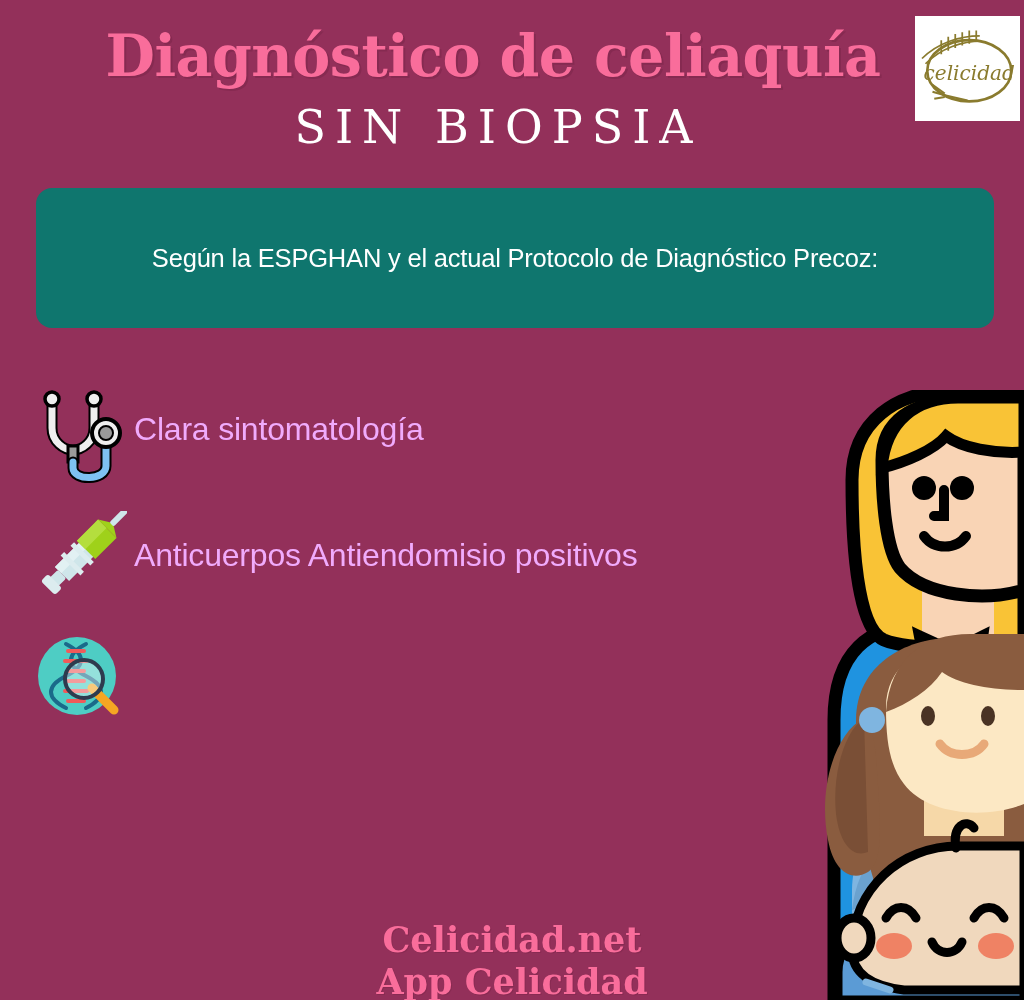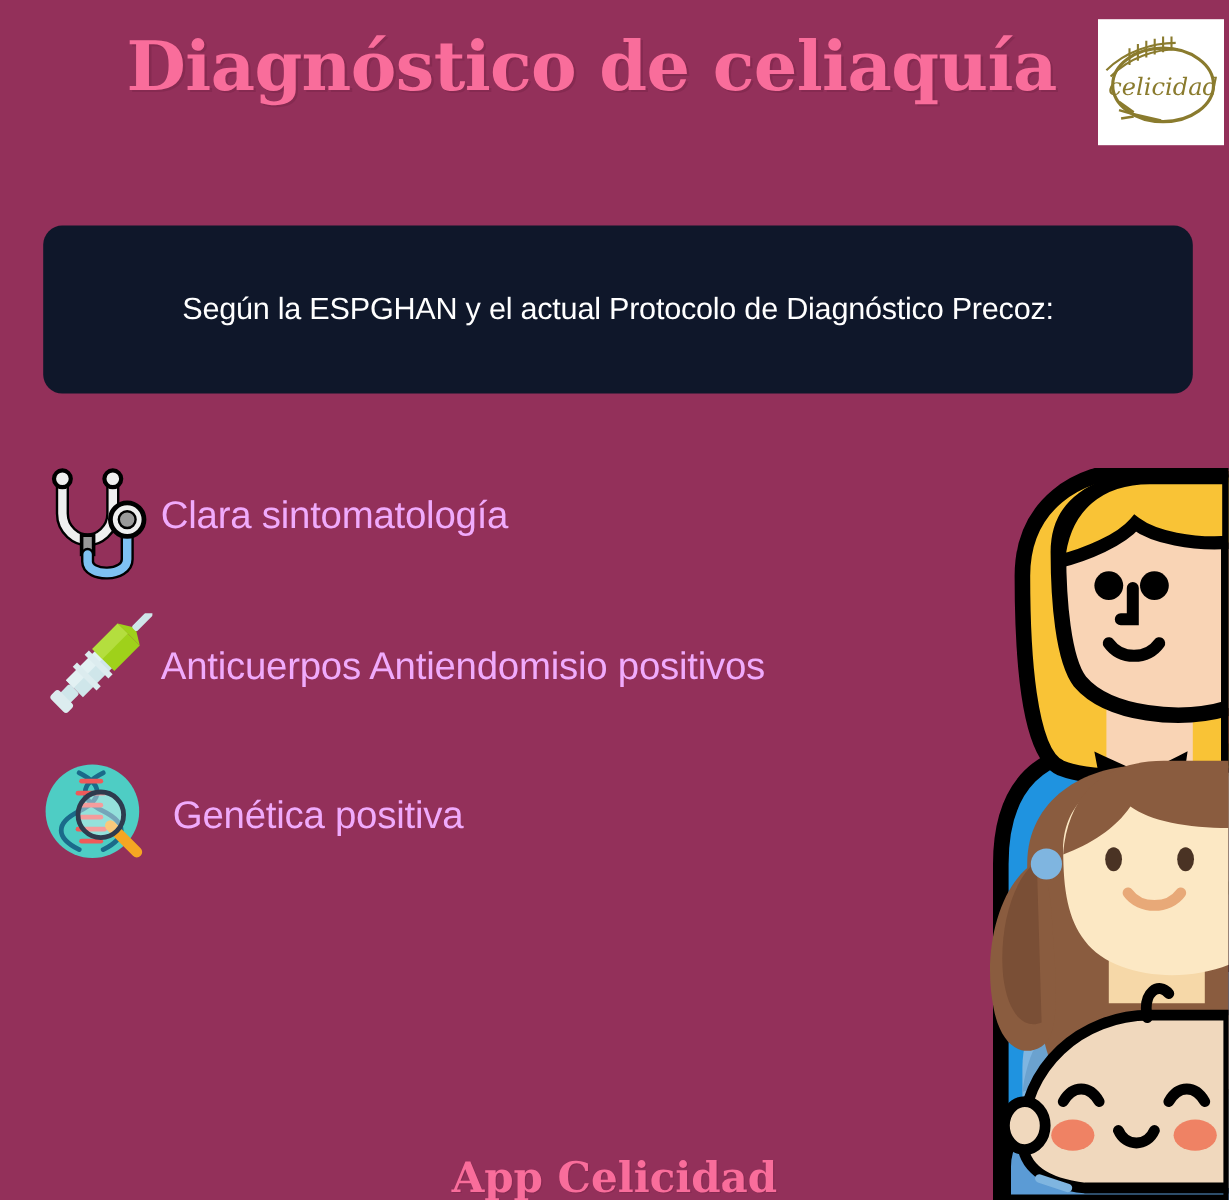--- a/index.html
+++ b/index.html
@@ -176,6 +176,7 @@
 
 <div class="title-wrap">
   <div class="main-title">Diagnóstico de celiaquía</div>
+  <div class="sub-title">SIN BIOPSIA</div>
 </div>
 
 <div class="banner">

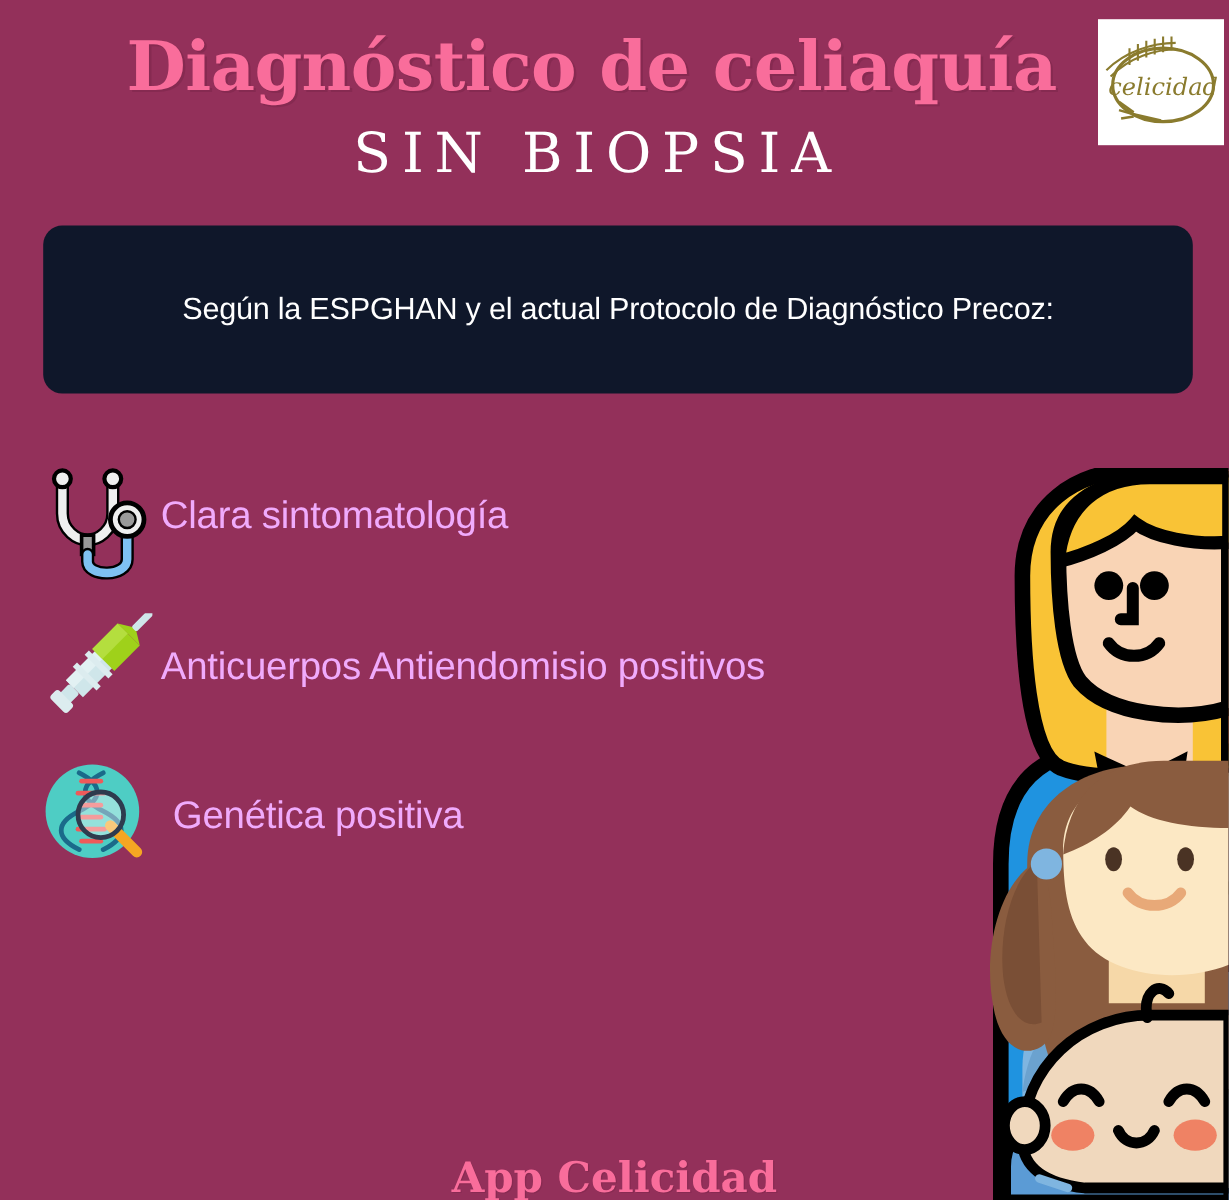--- a/index.html
+++ b/index.html
@@ -66,7 +66,7 @@
     left: 36px;
     width: 958px;
     min-height: 140px;
-    background: #0f172a;
+    background: #0f766e;
     border-radius: 16px;
     display: flex;
     flex-direction: column;

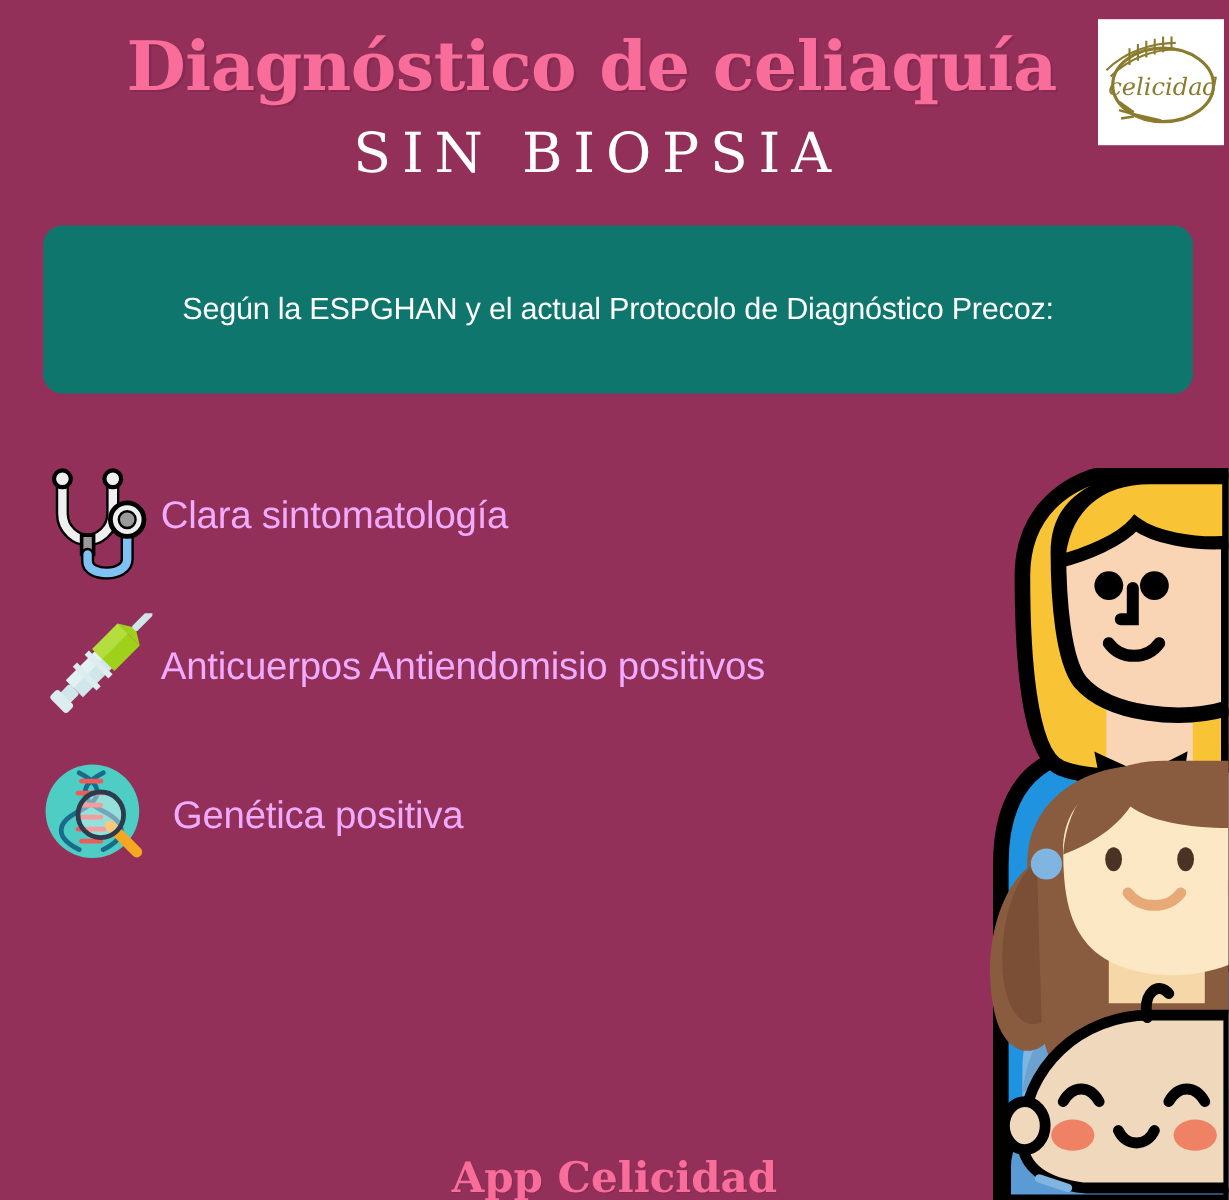--- a/index.html
+++ b/index.html
@@ -243,7 +243,6 @@
         <circle cx="52" cy="47" r="19" fill="rgba(255,255,255,0.40)" stroke="#2e3b4e" stroke-width="4"></circle>
       </svg>
     </span>
-    <span class="item-text">Genética positiva</span>
   </div>
 
 </div>

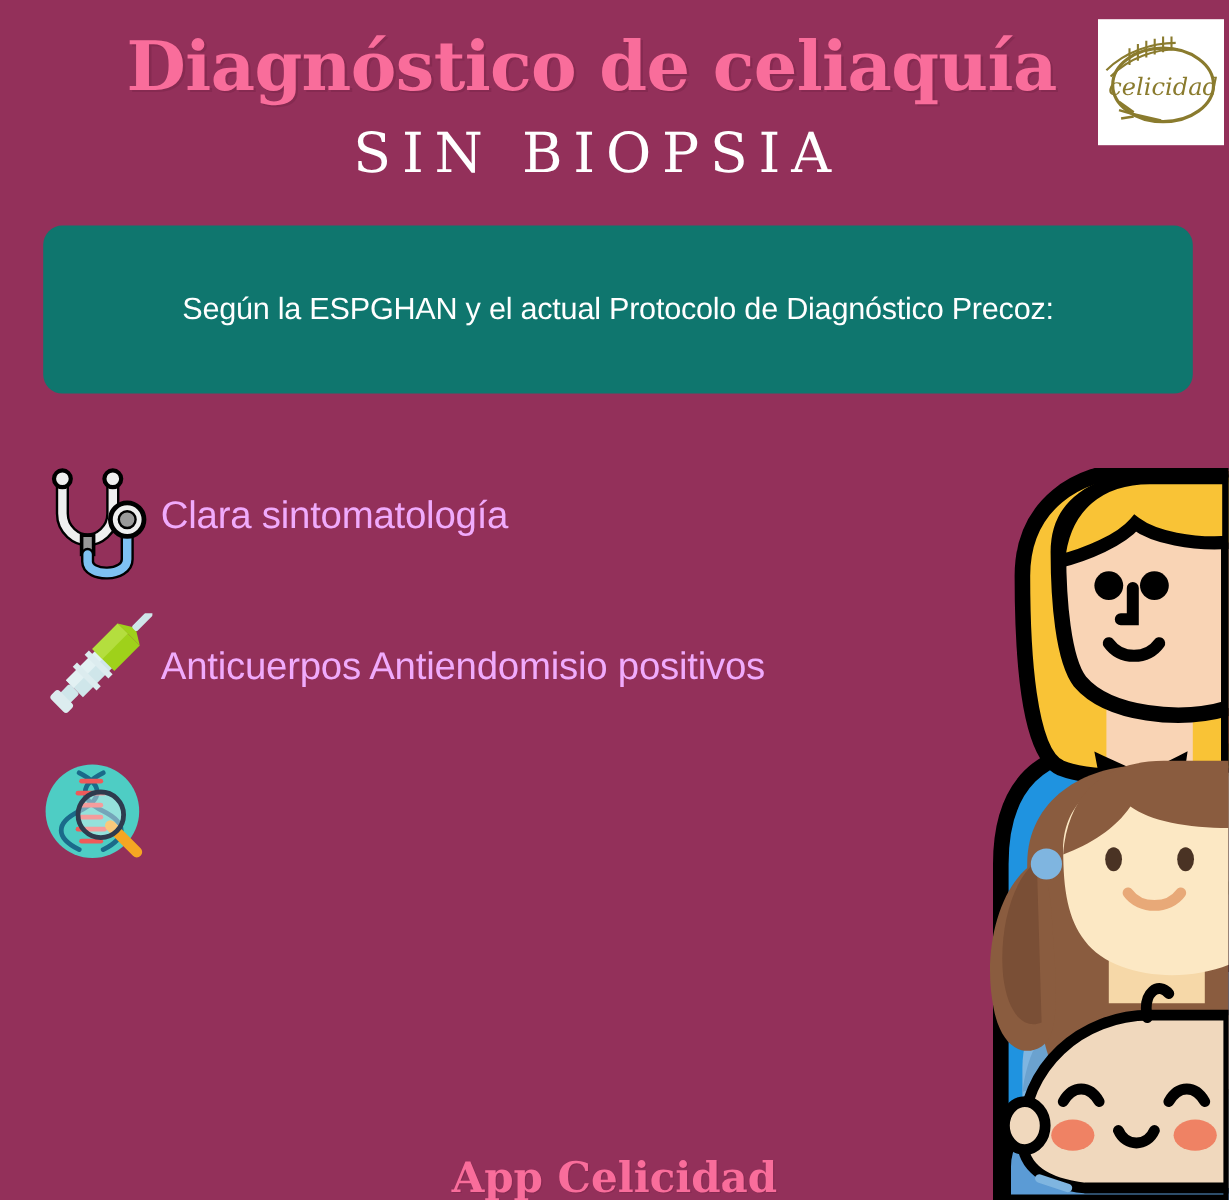--- a/index.html
+++ b/index.html
@@ -327,6 +327,7 @@
 </div>
 
 <div class="footer">
+  <div class="footer-line">Celicidad.net</div>
   <div class="footer-line">App Celicidad</div>
 </div>
 

